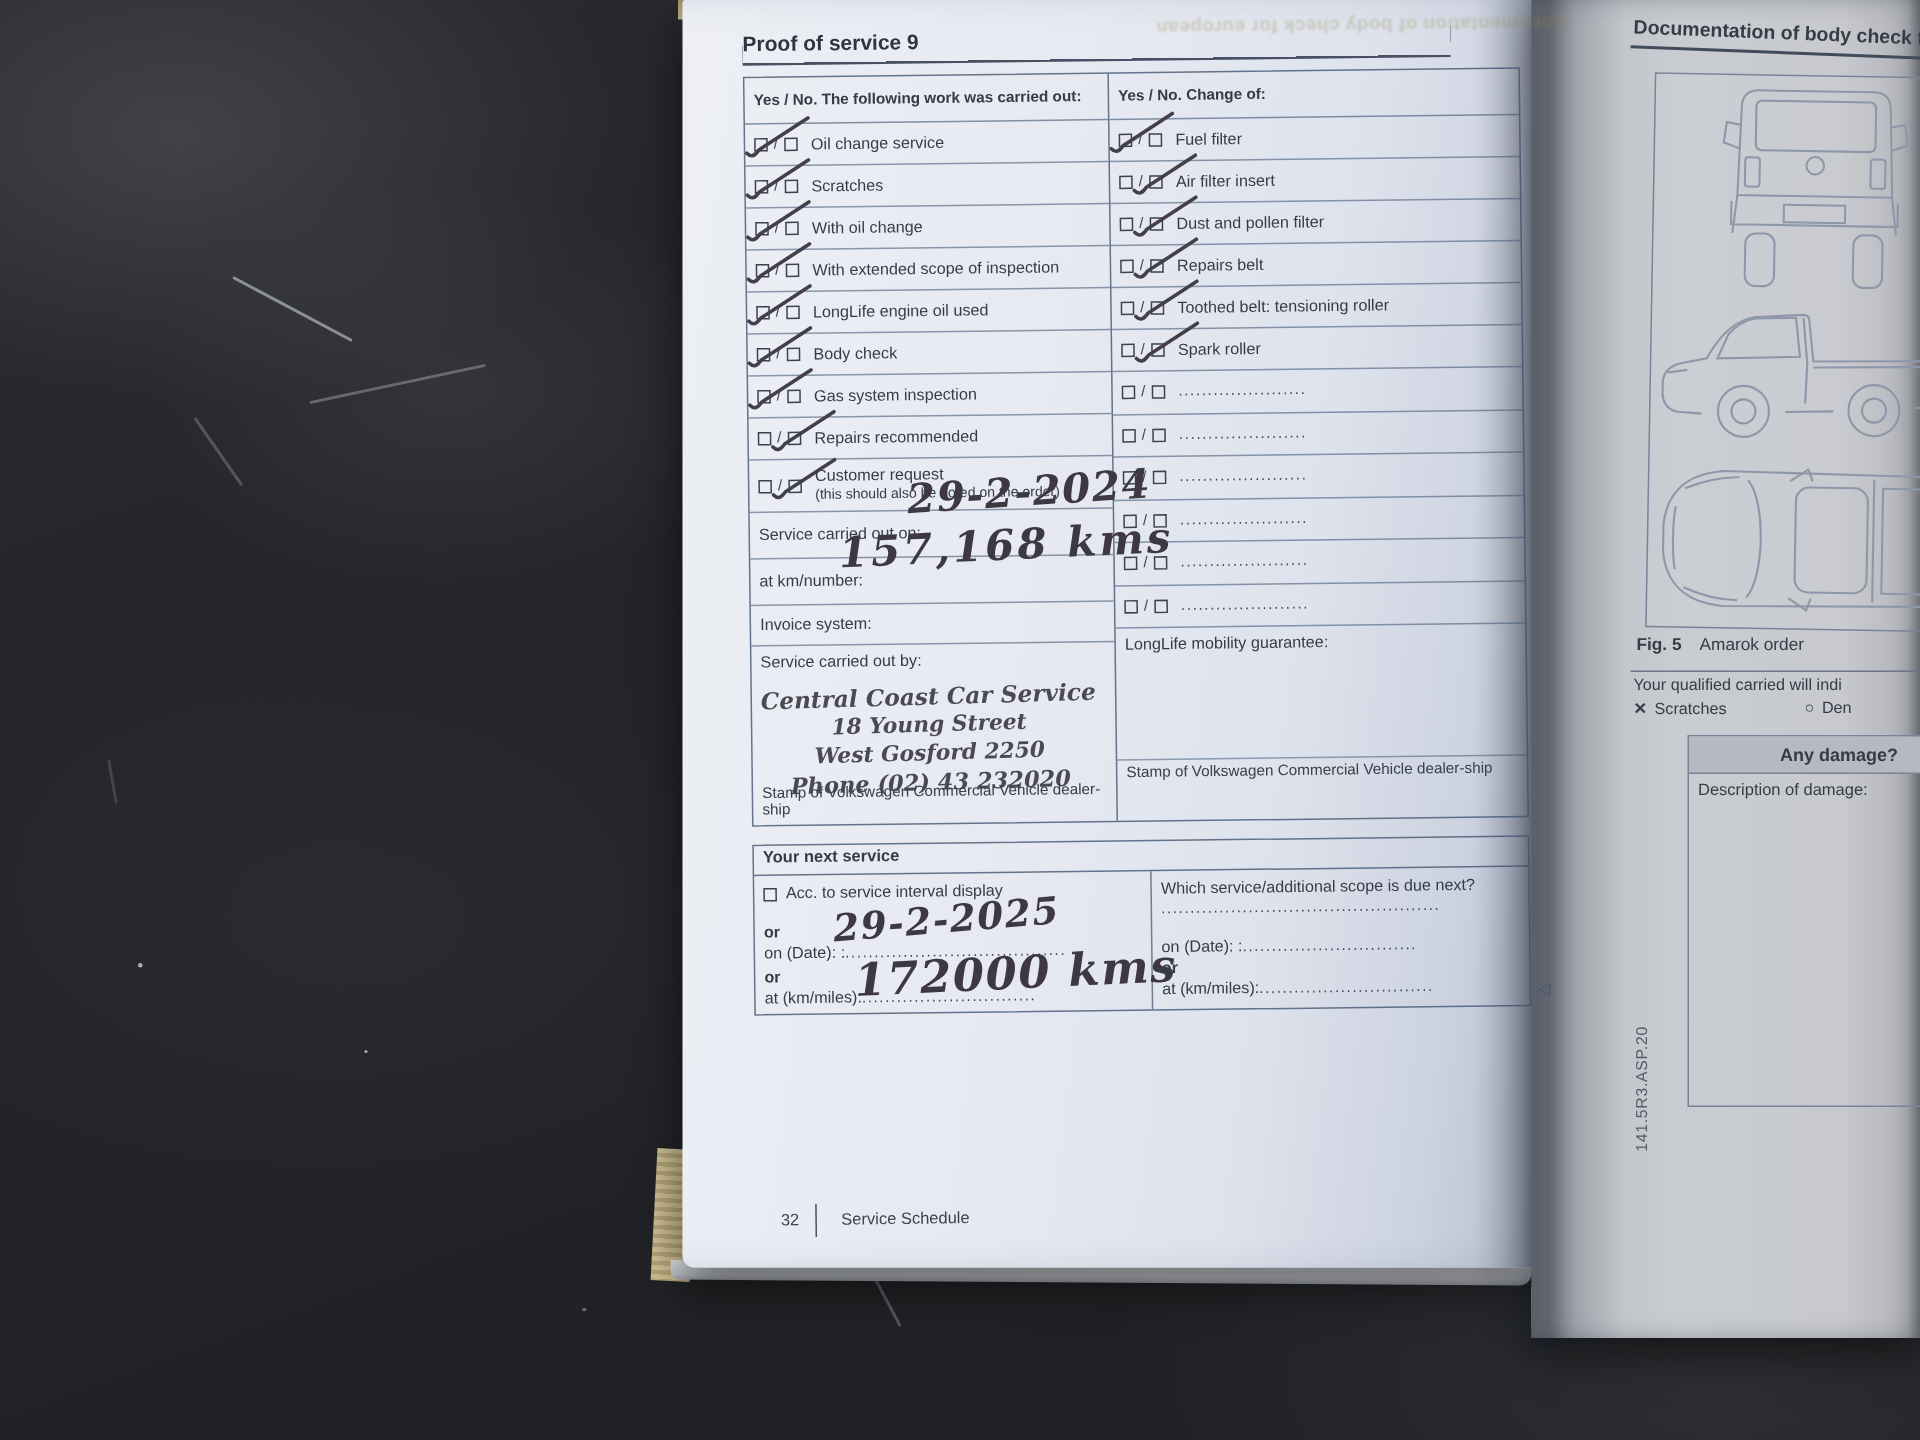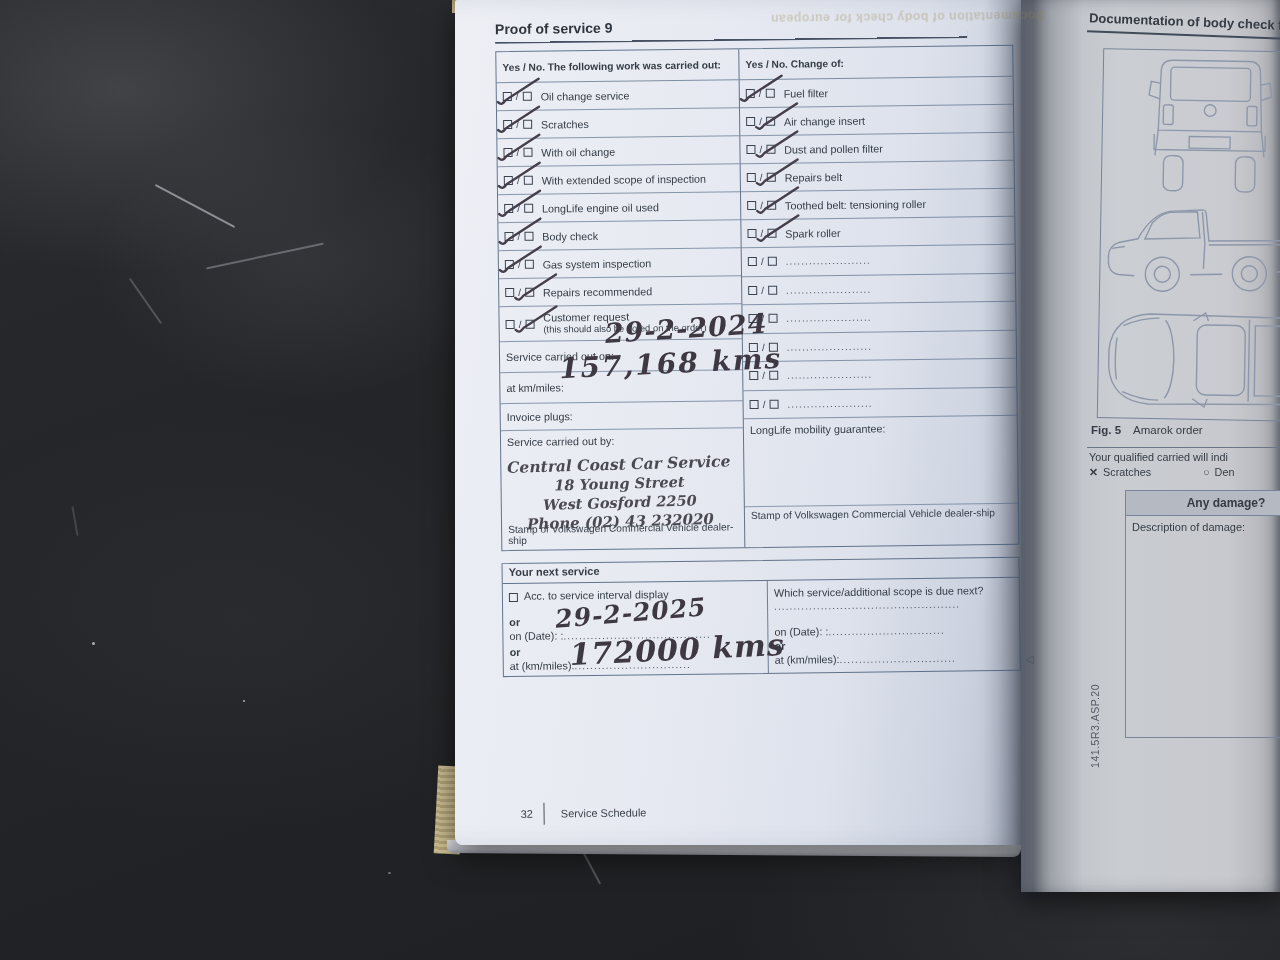--- a/index.html
+++ b/index.html
@@ -382,7 +382,7 @@
               <path d="M2 25 C5 28 7 27 10 23 L43 2"></path>
             </svg>
           </span>
-        <span class="lbl">Air change insert</span>
+        <span class="lbl">Air filter insert</span>
       </div>
       <div class="trow check-no">
         <span class="boxes">

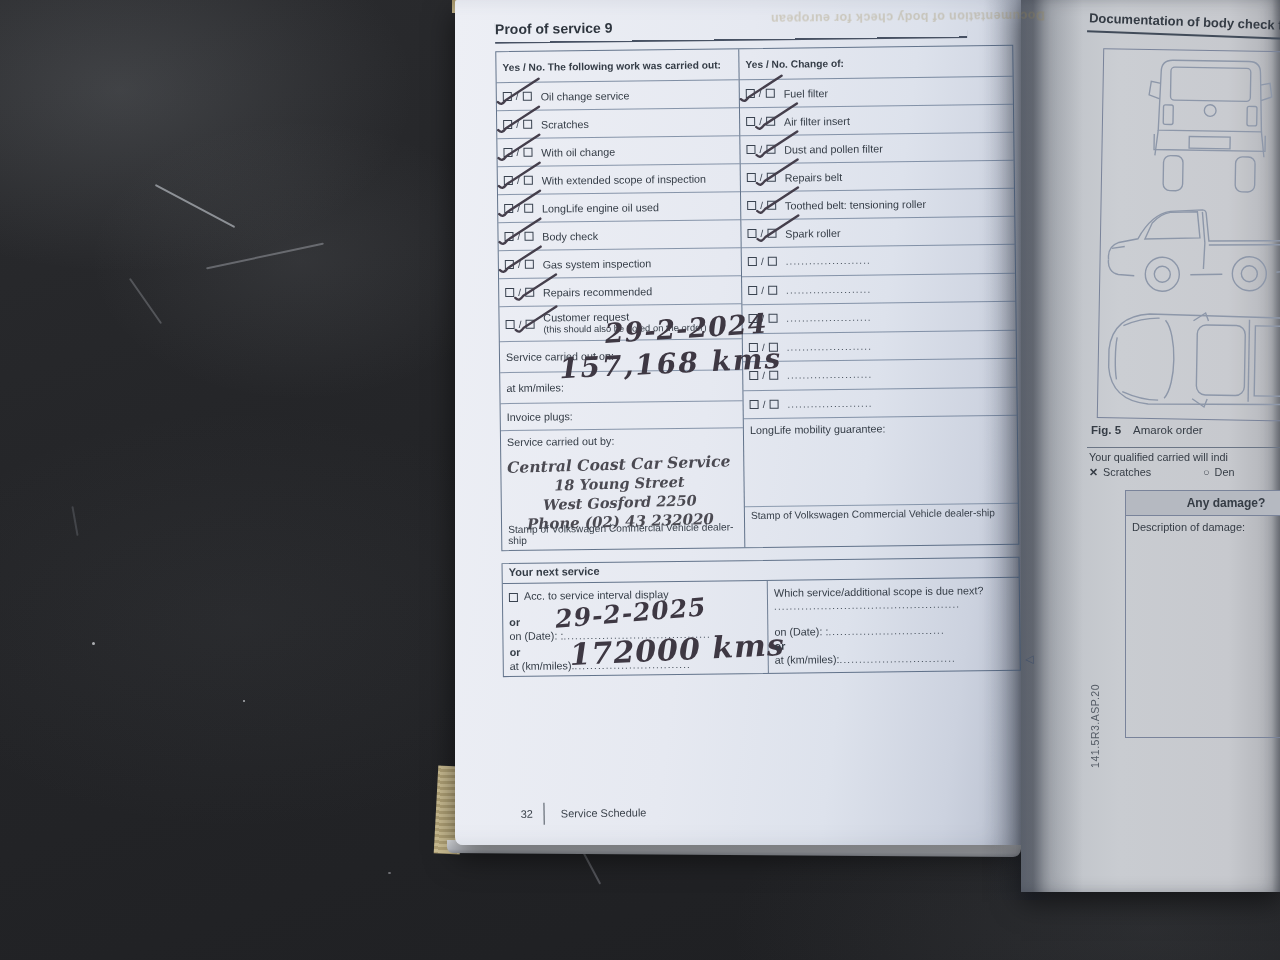--- a/index.html
+++ b/index.html
@@ -341,7 +341,7 @@
           <span>Service carried out on:</span>
         </div>
       <div class="frow h30">
-          <span>at km/miles:</span>
+          <span>at km/number:</span>
         </div>
       <div class="frow h26">
           <span>Invoice plugs:</span>

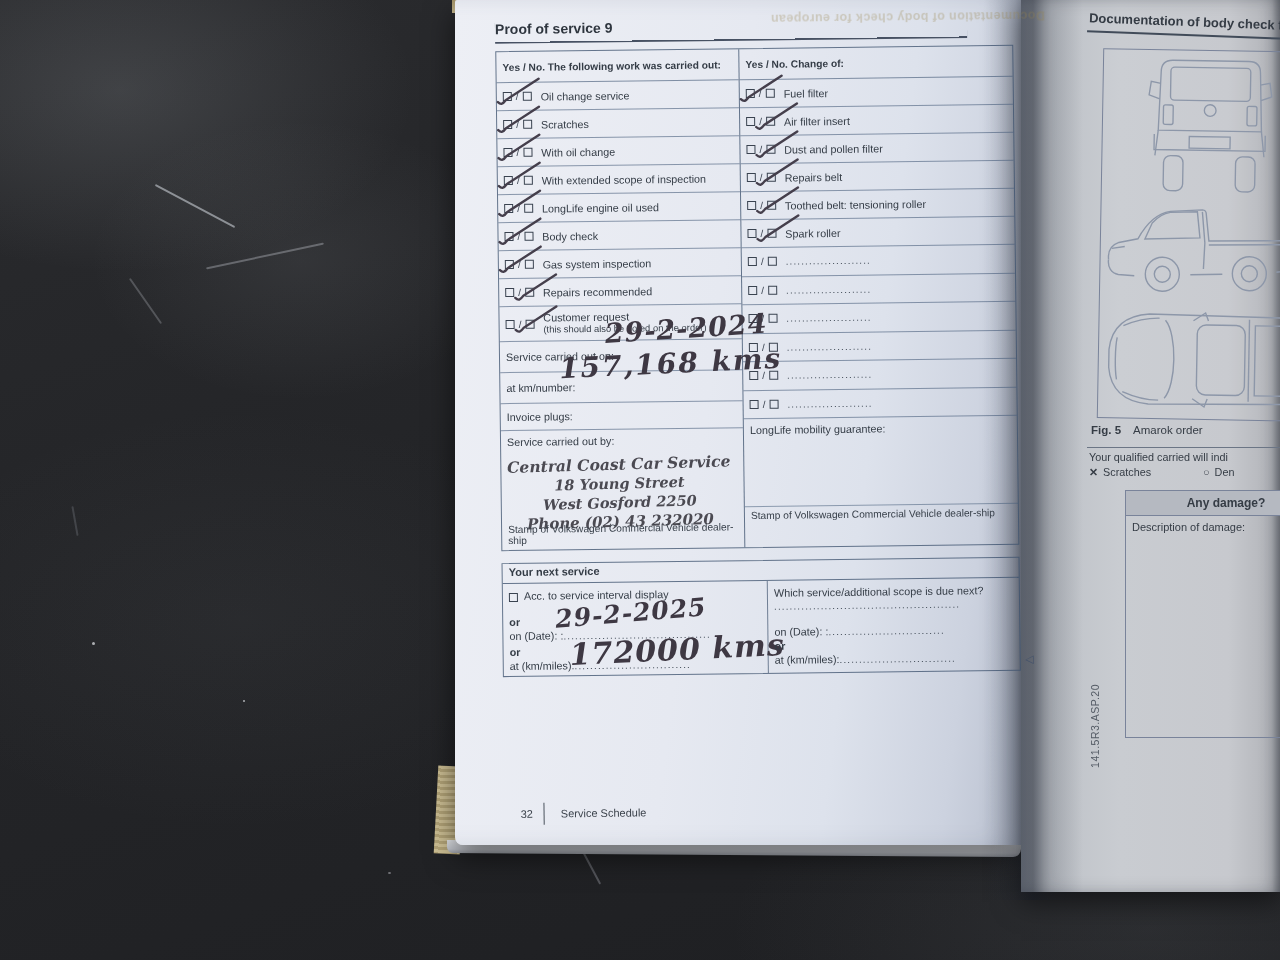--- a/index.html
+++ b/index.html
@@ -344,7 +344,7 @@
           <span>at km/number:</span>
         </div>
       <div class="frow h26">
-          <span>Invoice plugs:</span>
+          <span>Invoice system:</span>
         </div>
 
       <div class="stamp-box">

